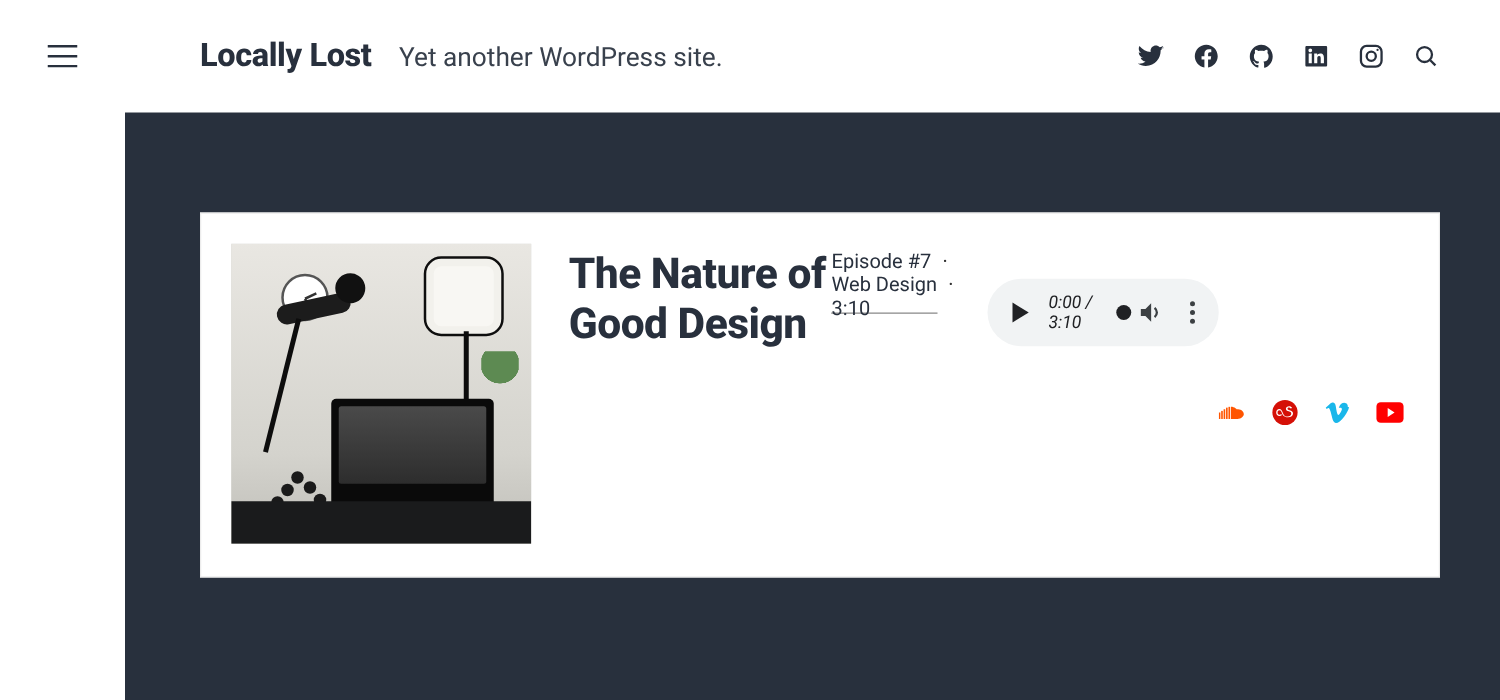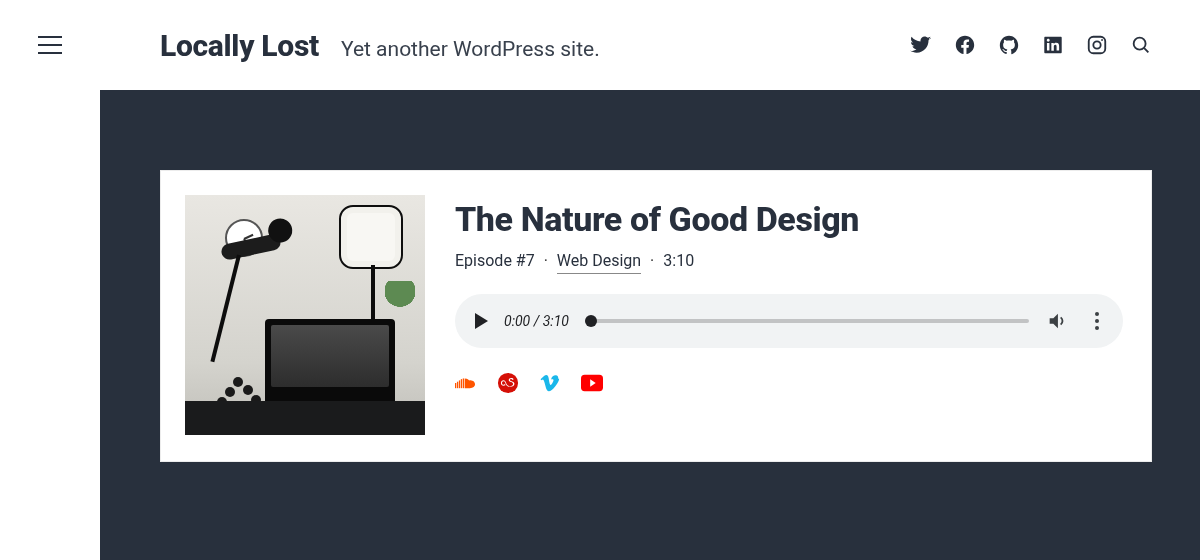--- a/index.html
+++ b/index.html
@@ -20,7 +20,7 @@
   }
   .menu-btn svg{vertical-align:middle}
   .brand{margin-left:60px;display:flex;align-items:baseline}
-  .site-title{font-size:30px;font-weight:800;letter-spacing:-.3px}
+  .site-title{font-size:26px;font-weight:800;letter-spacing:-.3px}
   .tagline{margin-left:22px;font-size:21px;color:#39414d}
 
   .social{margin-left:auto;margin-right:48px;display:flex;align-items:center;gap:22px}

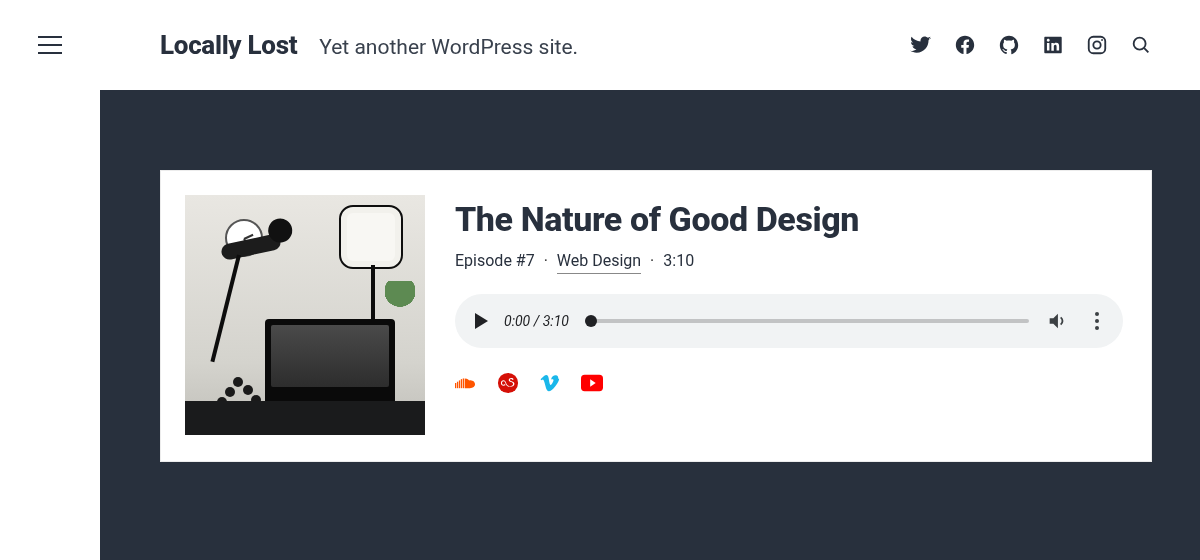--- a/index.html
+++ b/index.html
@@ -67,7 +67,7 @@
   .thumb .desk{position:absolute;left:0;right:0;bottom:0;height:34px;background:#1a1b1c}
   .thumb .plant{position:absolute;right:10px;bottom:120px;width:30px;height:34px;background:radial-gradient(circle at 50% 30%,#5d8a52 0 55%,transparent 56%)}
 
-  .content{padding:28px 28px 24px 6px;flex:1;display:flex;flex-direction:column}
+  .content{padding:28px 28px 24px 6px;flex:1;display:flex;flex-direction:row}
   .ep-title{margin:0 0 12px 0;font-size:34px;font-weight:800;letter-spacing:-.4px;color:#28303d}
   .meta{font-size:16px;color:#28303d}
   .meta .category{border-bottom:1px solid #888;padding-bottom:3px;cursor:pointer}

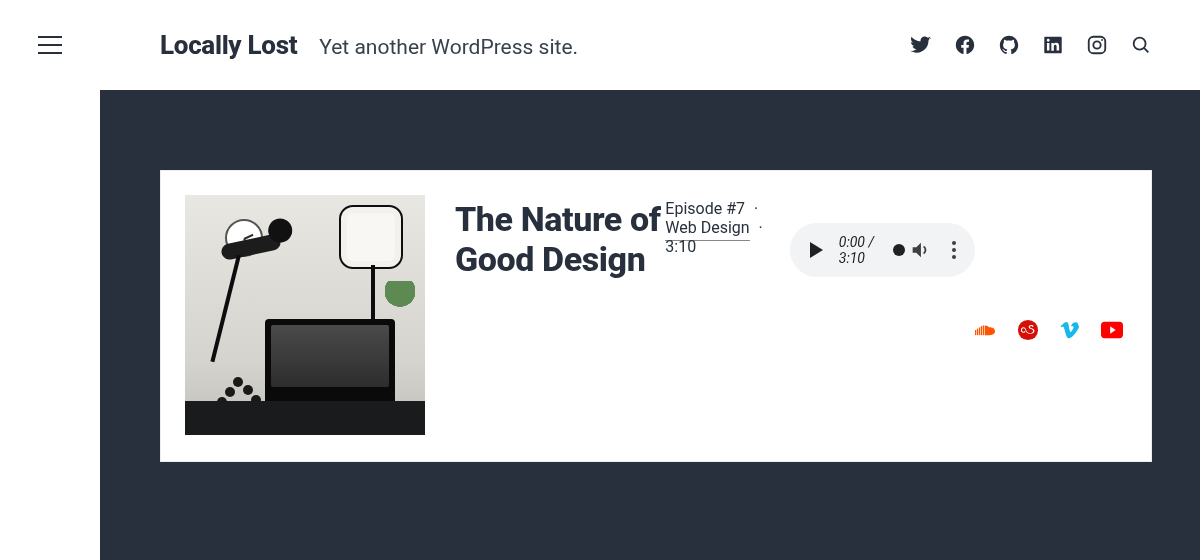--- a/index.html
+++ b/index.html
@@ -70,7 +70,7 @@
   .content{padding:28px 28px 24px 6px;flex:1;display:flex;flex-direction:row}
   .ep-title{margin:0 0 12px 0;font-size:34px;font-weight:800;letter-spacing:-.4px;color:#28303d}
   .meta{font-size:16px;color:#28303d}
-  .meta .category{border-bottom:1px solid #888;padding-bottom:3px;cursor:pointer}
+  .meta .category{border-bottom:1px solid #888;padding-bottom:13px;cursor:pointer}
   .dot{padding:0 5px;color:#333}
 
   

